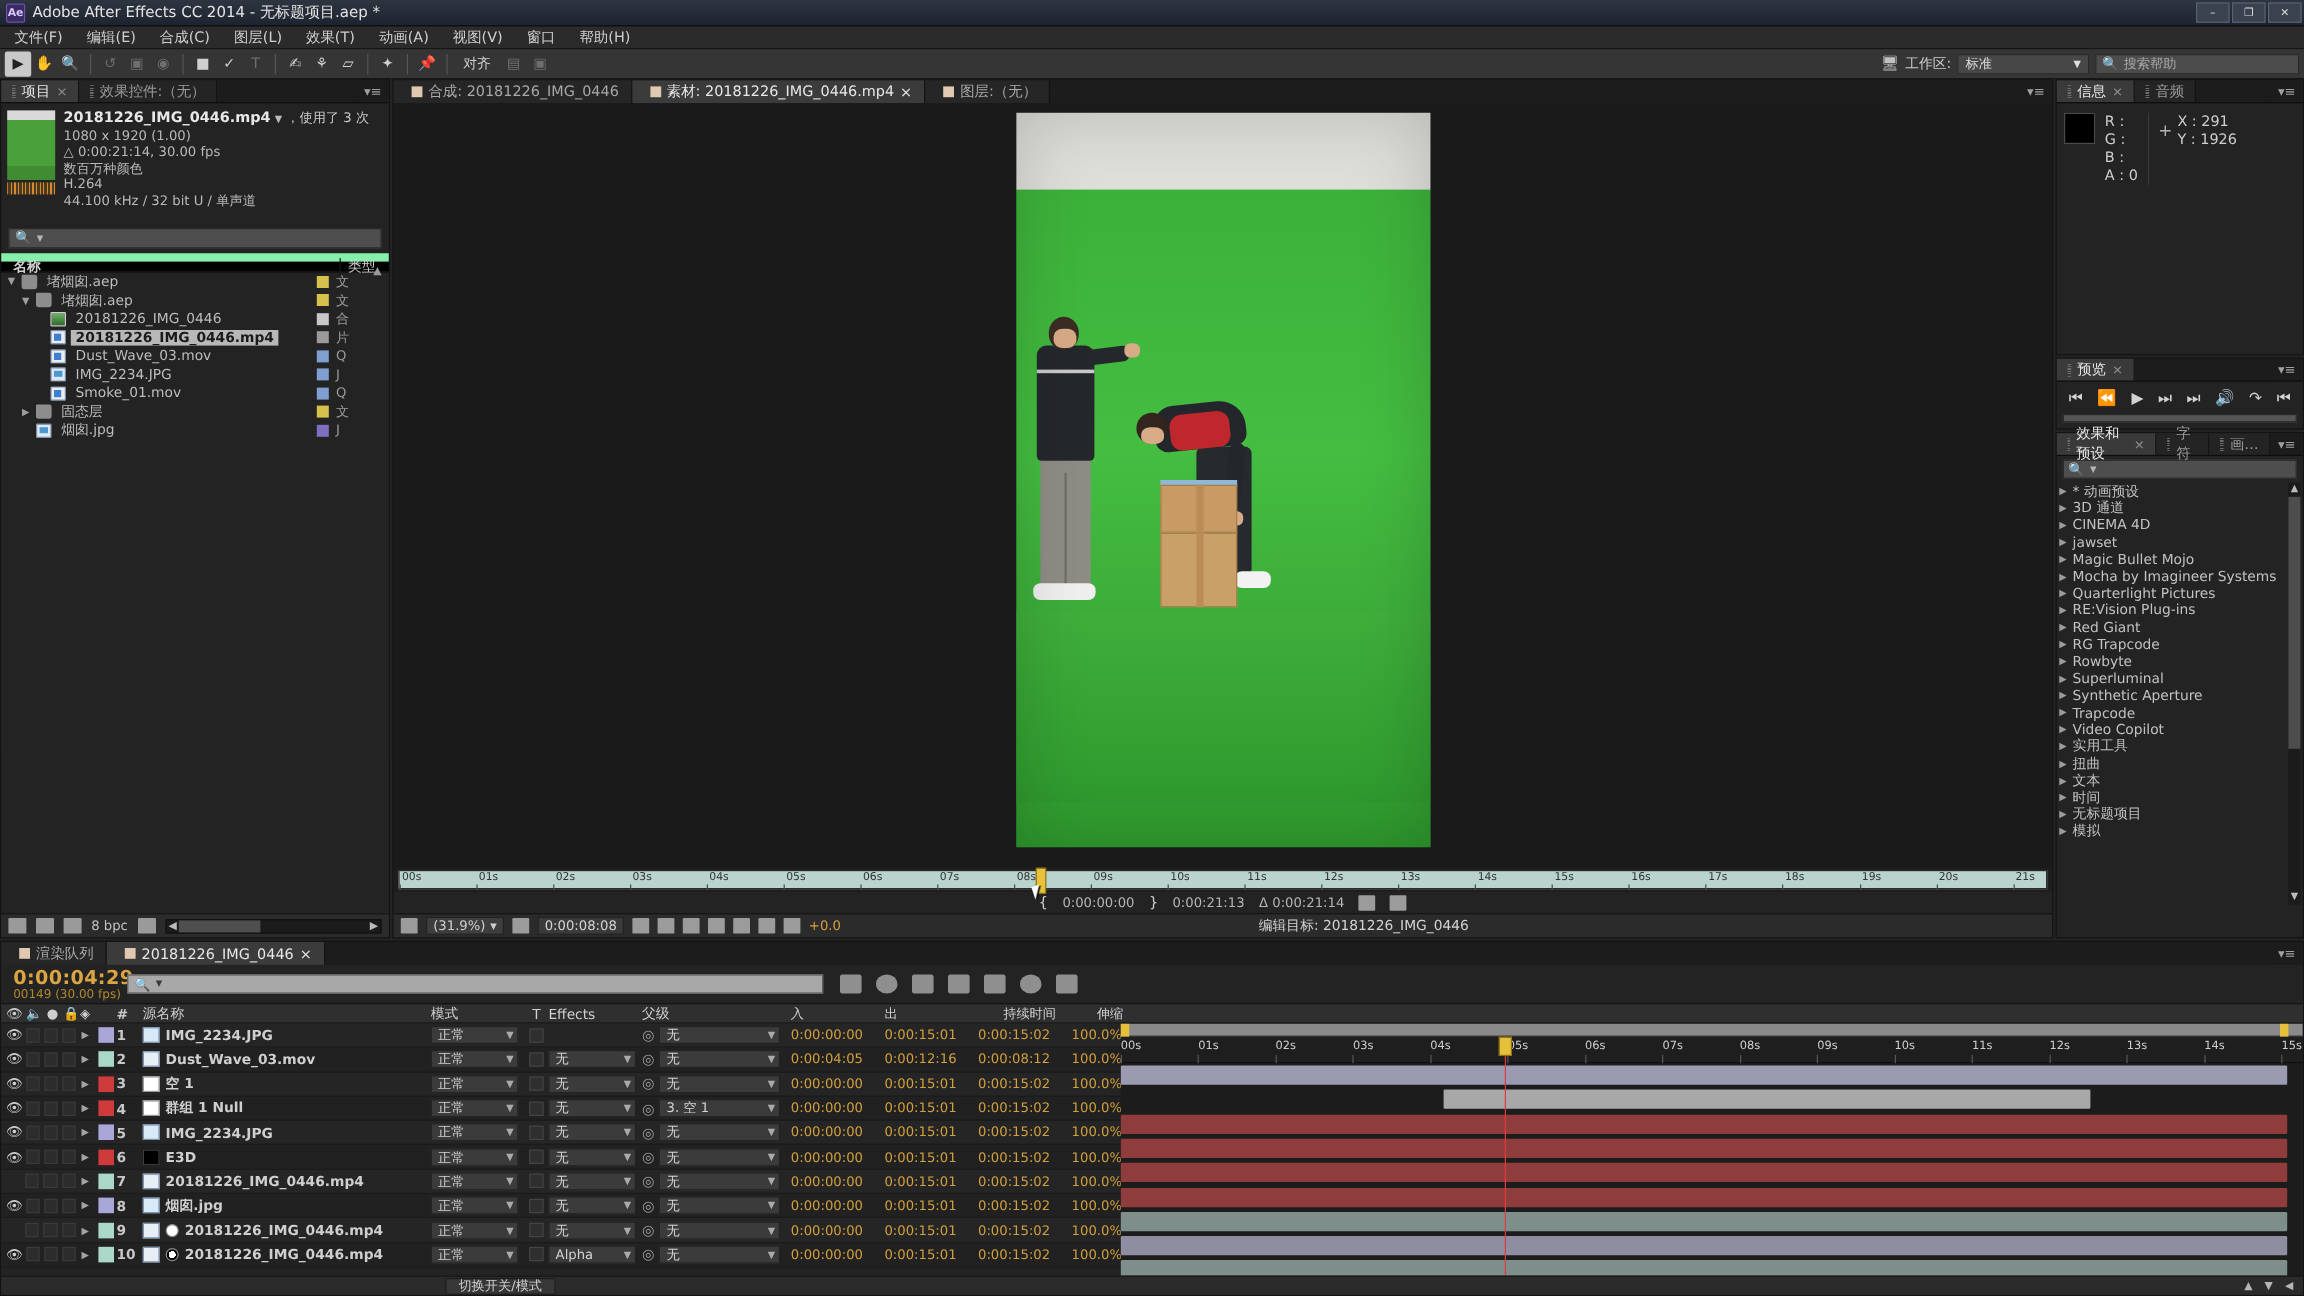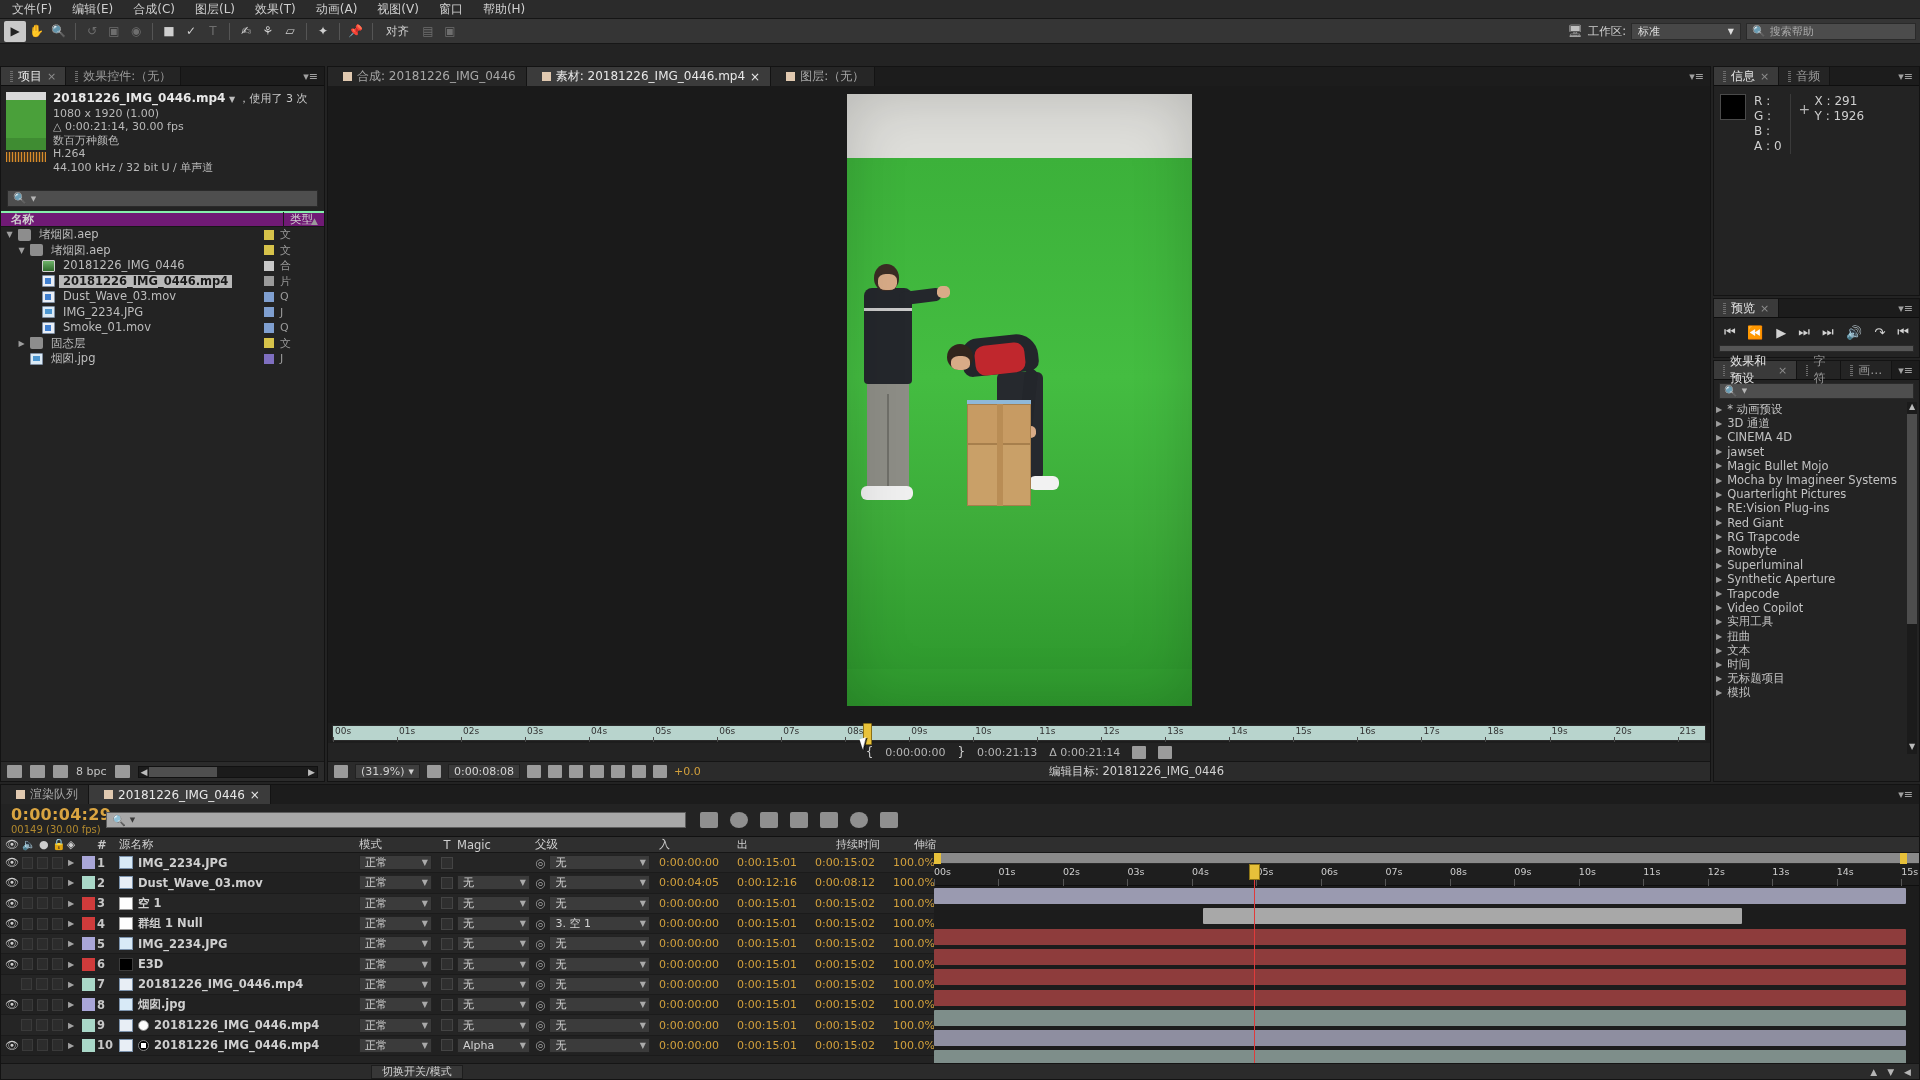--- a/index.html
+++ b/index.html
@@ -338,6 +338,15 @@
 
 <div class="app">
 
+  <div class="titlebar">
+    <div class="ae-logo">Ae</div>
+    <div class="title-text">Adobe After Effects CC 2014 - 无标题项目.aep *</div>
+    <div class="win-btns">
+      <div class="win-btn">–</div>
+      <div class="win-btn">❐</div>
+      <div class="win-btn">✕</div>
+    </div>
+  </div>
 
   <div class="menubar" id="menubar">
       <div class="menu-item">文件(F)</div>

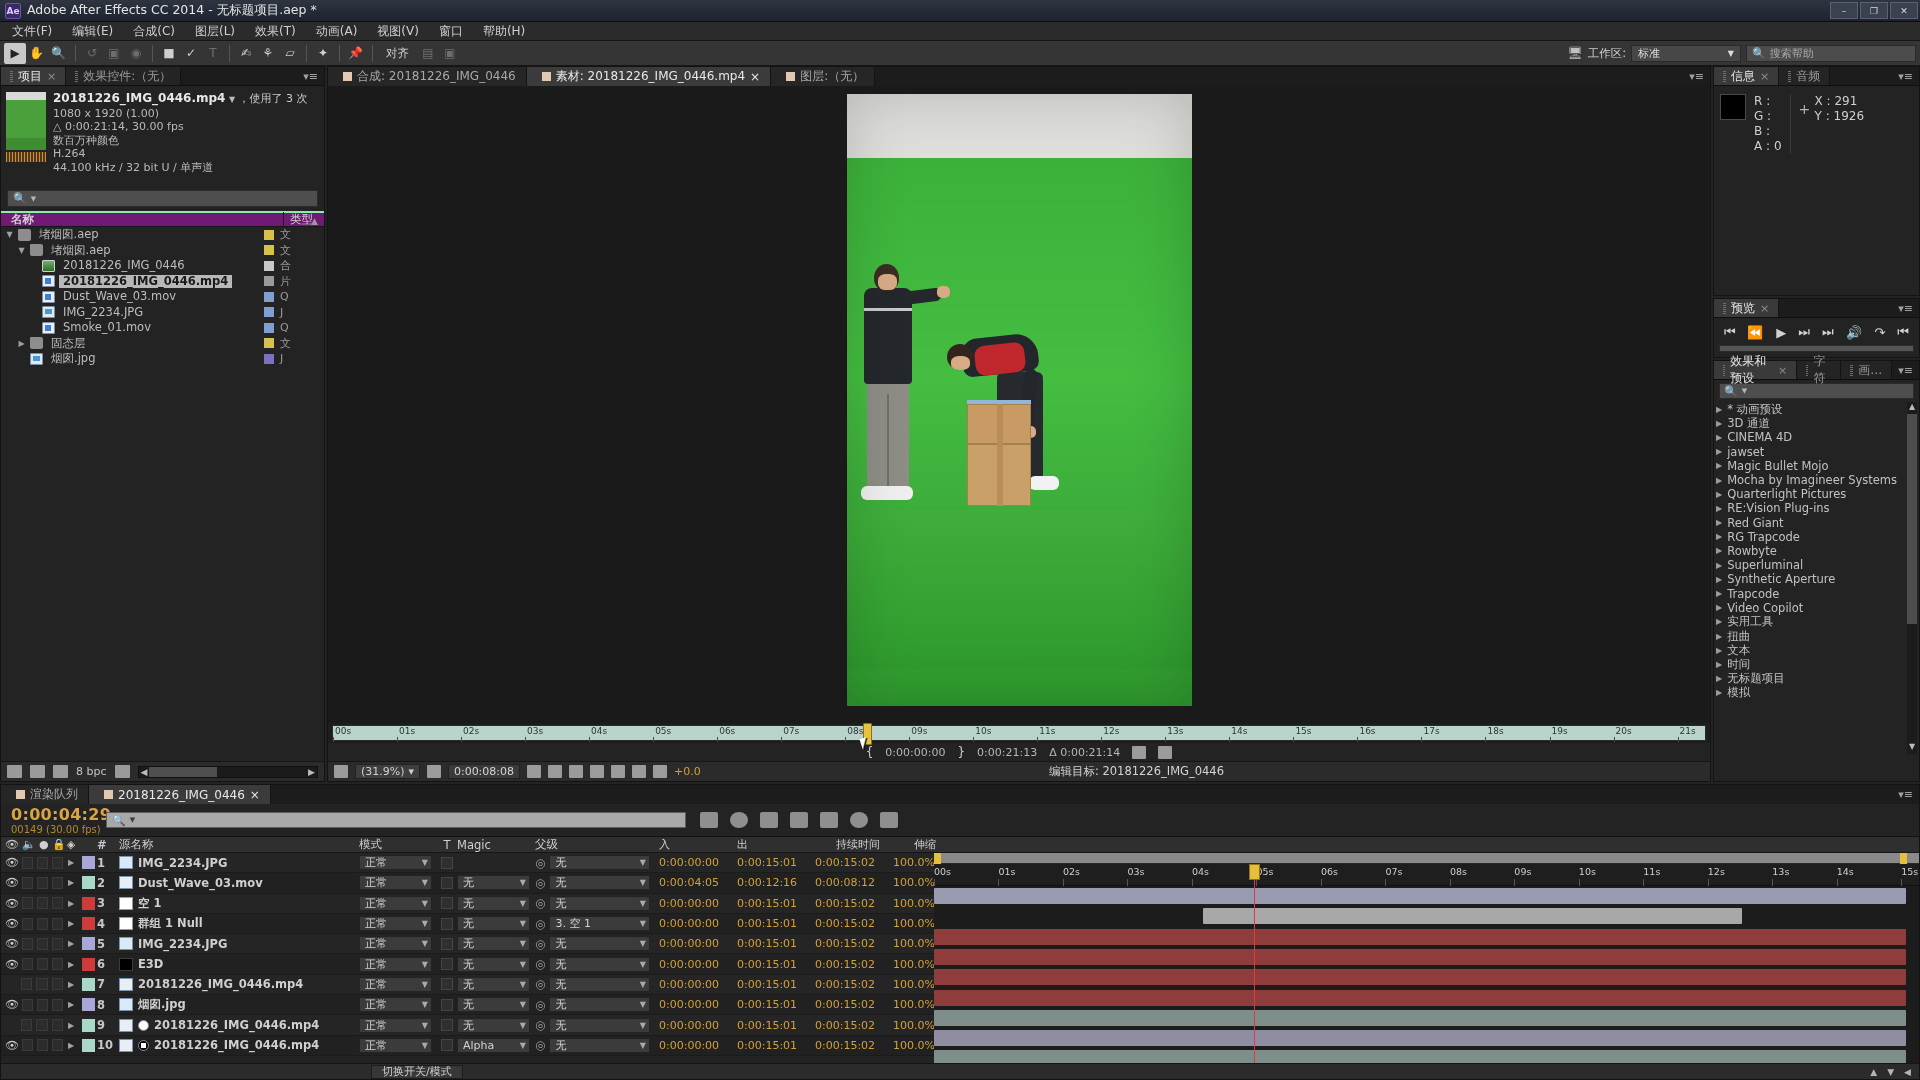--- a/index.html
+++ b/index.html
@@ -98,7 +98,7 @@
     display:flex; align-items:center; padding:0 5px; gap:4px; color:#b5b5b5; font-size:11px;
   }
   .proj-colhdr {
-    height:16px; background:#701a75; border-top:2px solid #86efac;
+    height:16px; background:#000000; border-top:7px solid #86efac;
     border-bottom:1px solid #171717; display:flex; align-items:center;
     font-size:11.5px; color:#cfcfcf; position:relative;
   }

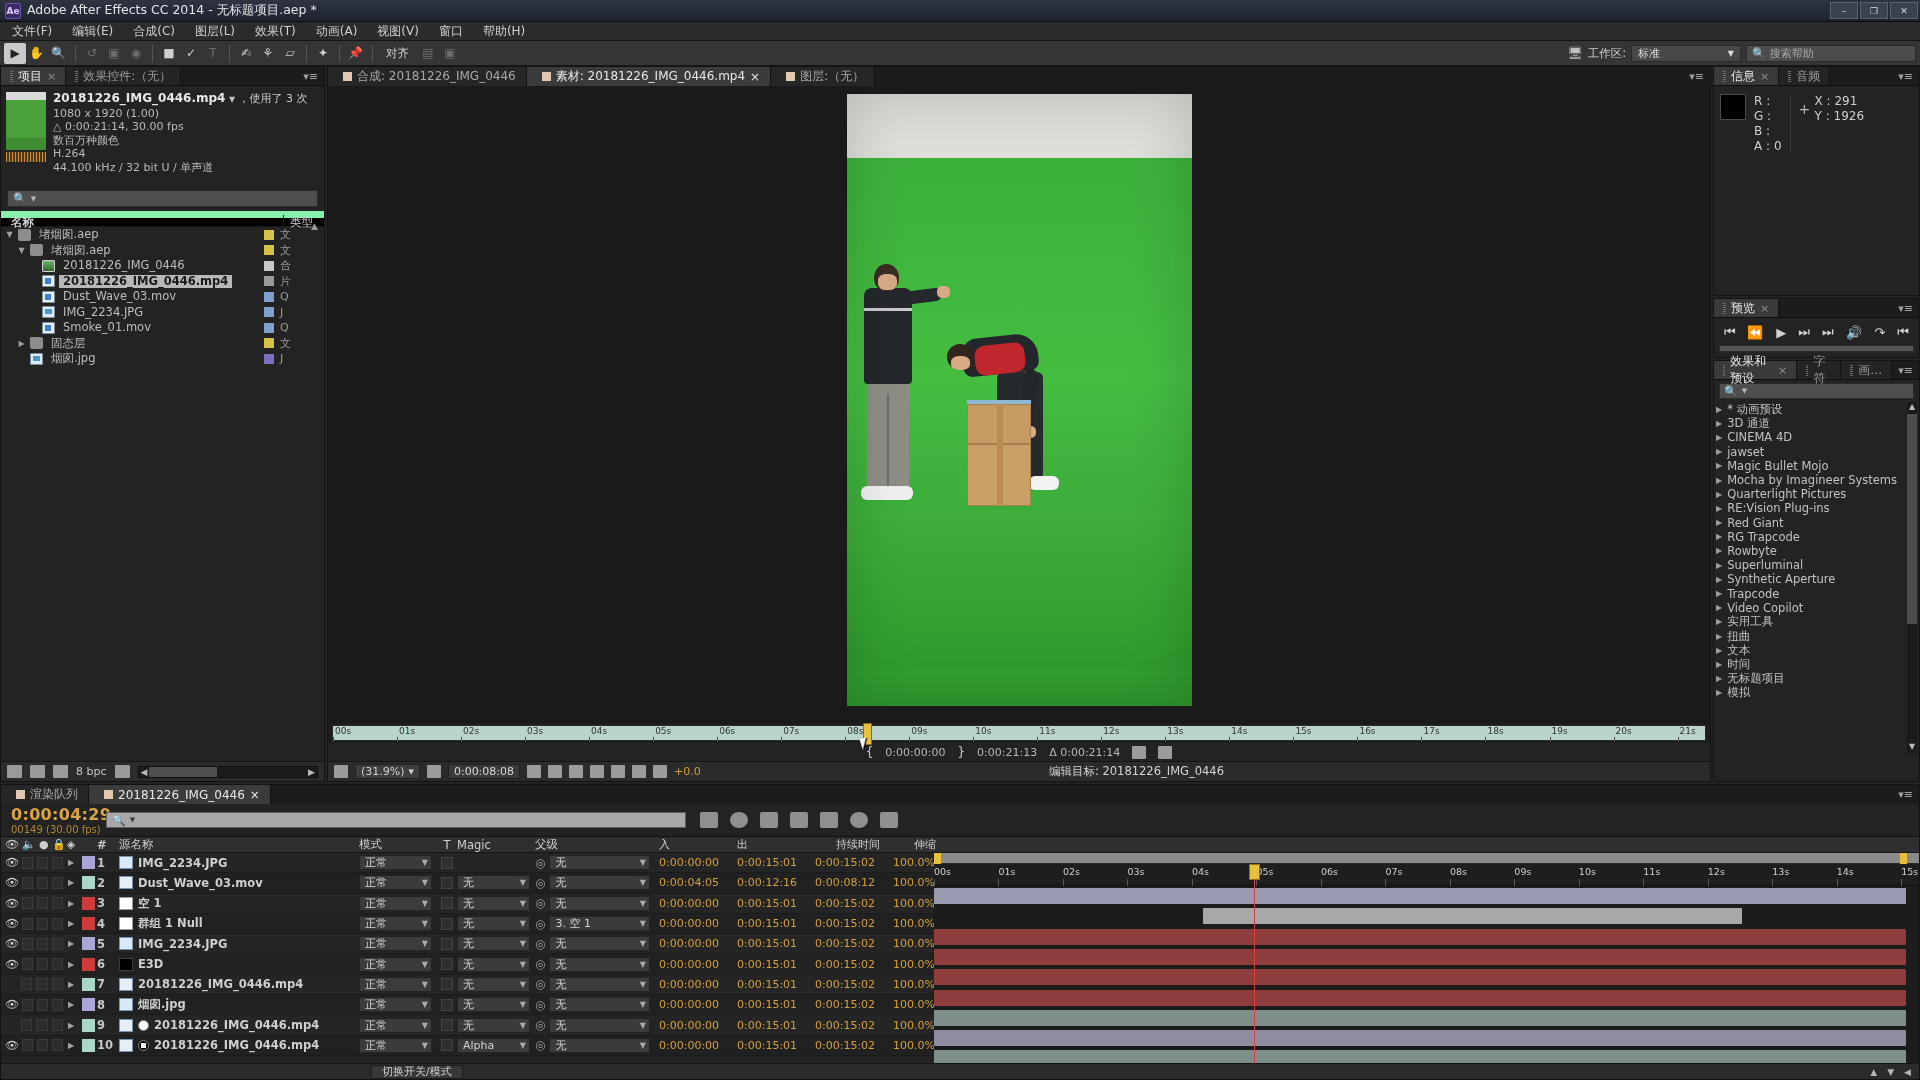--- a/index.html
+++ b/index.html
@@ -903,7 +903,7 @@
       <div class="c-name" style="font-weight:normal;">源名称</div>
       <div class="c-mode">模式</div>
       <div class="c-t">T</div>
-      <div class="c-trk">Magic</div>
+      <div class="c-trk">Effects</div>
       <div class="c-par">父级</div>
       <div class="c-in" style="color:#cfcfcf;">入</div>
       <div class="c-out" style="color:#cfcfcf;">出</div>

